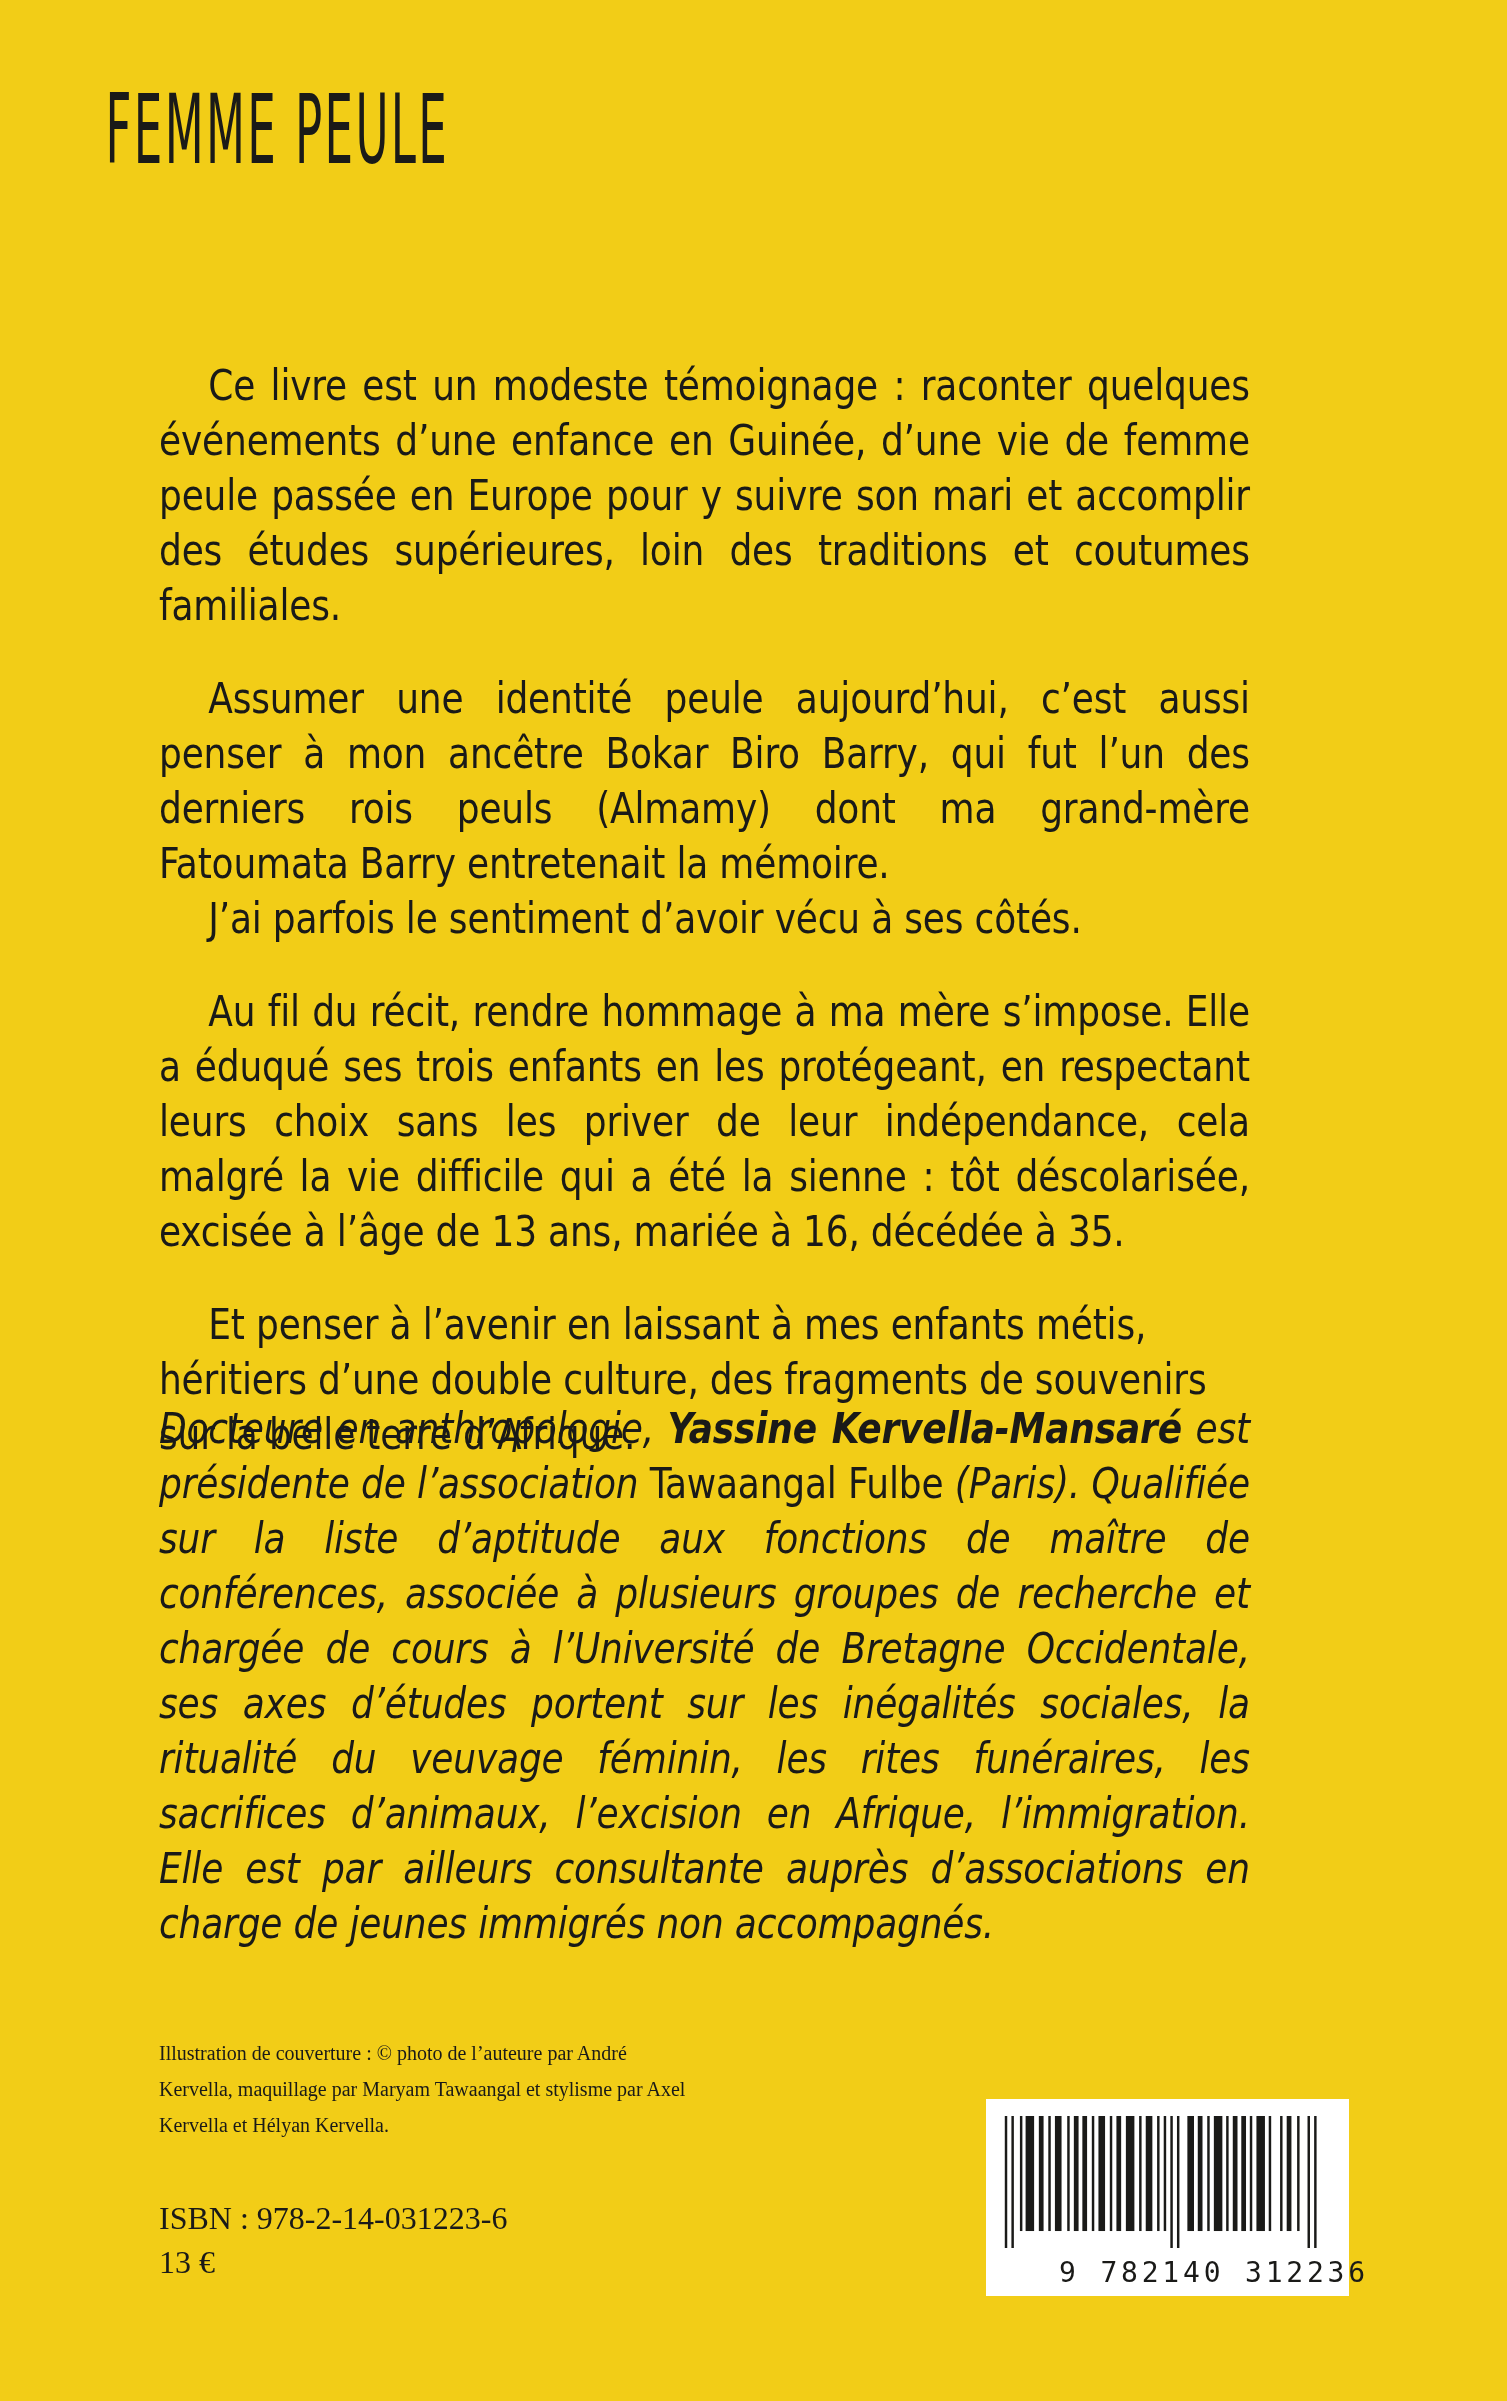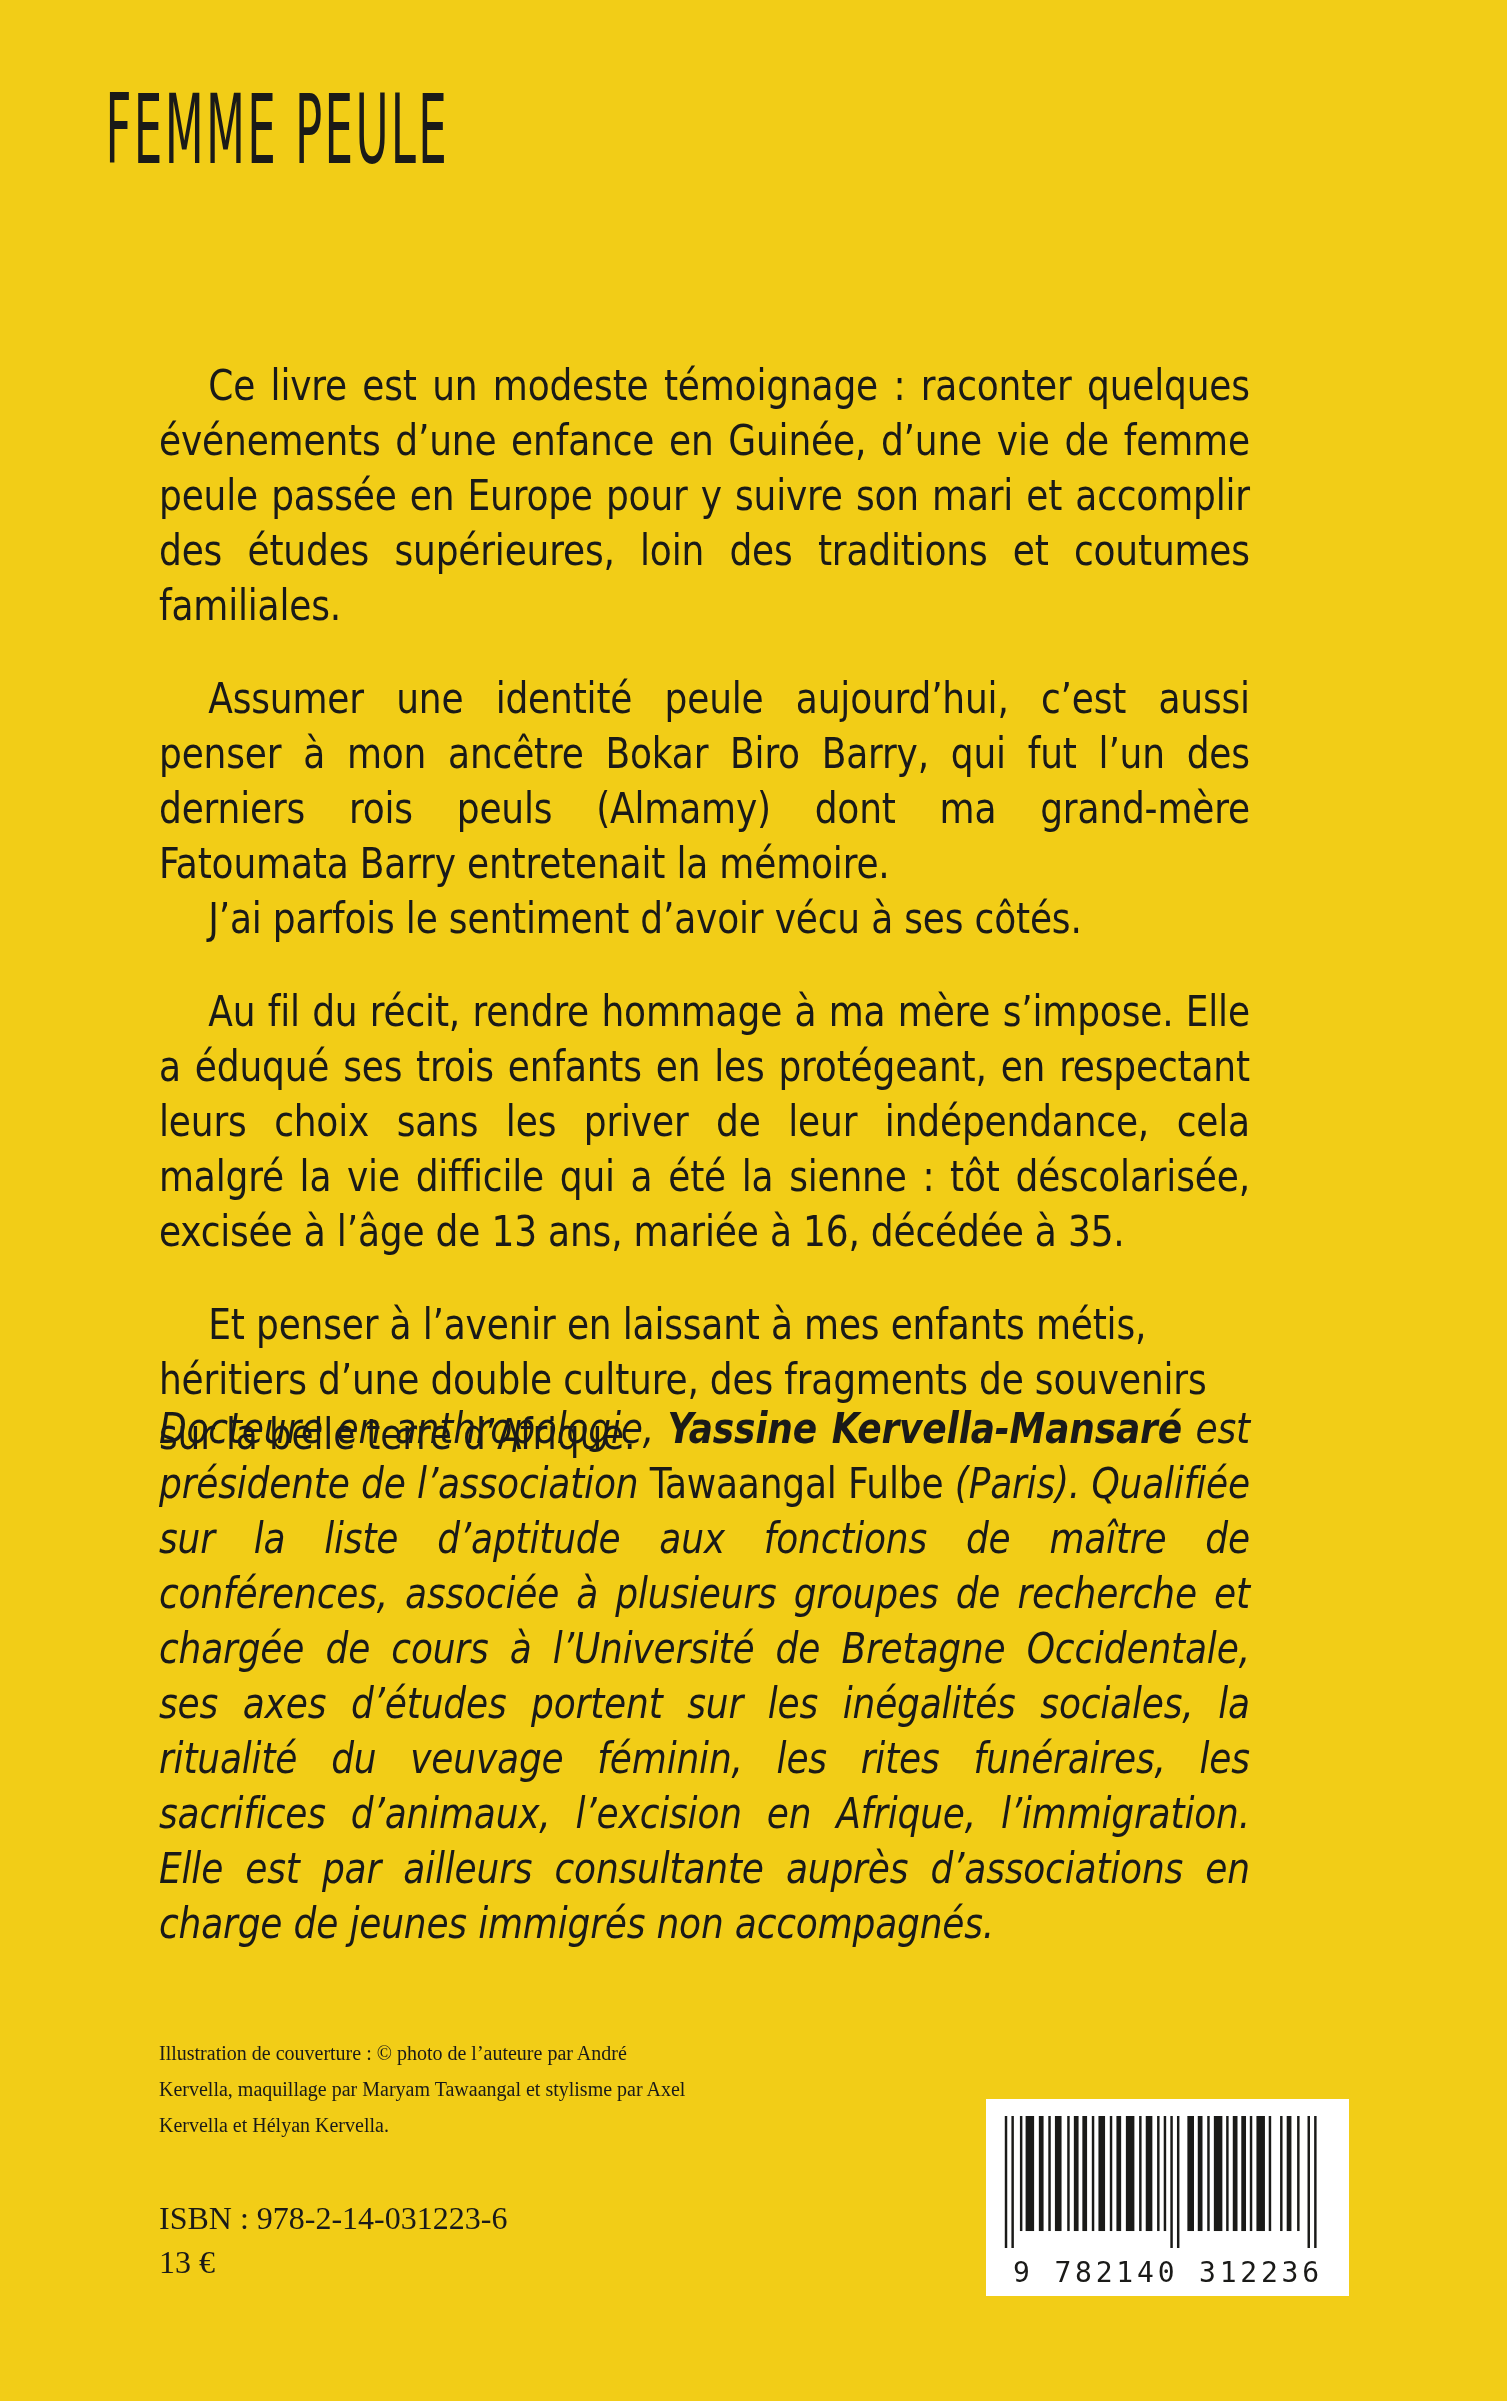--- a/index.html
+++ b/index.html
@@ -154,6 +154,7 @@
     letter-spacing: 3.8px;
     color: #1A1A18;
     line-height: 1;
+    padding-left: 46px;
   }
 </style>
 </head>

